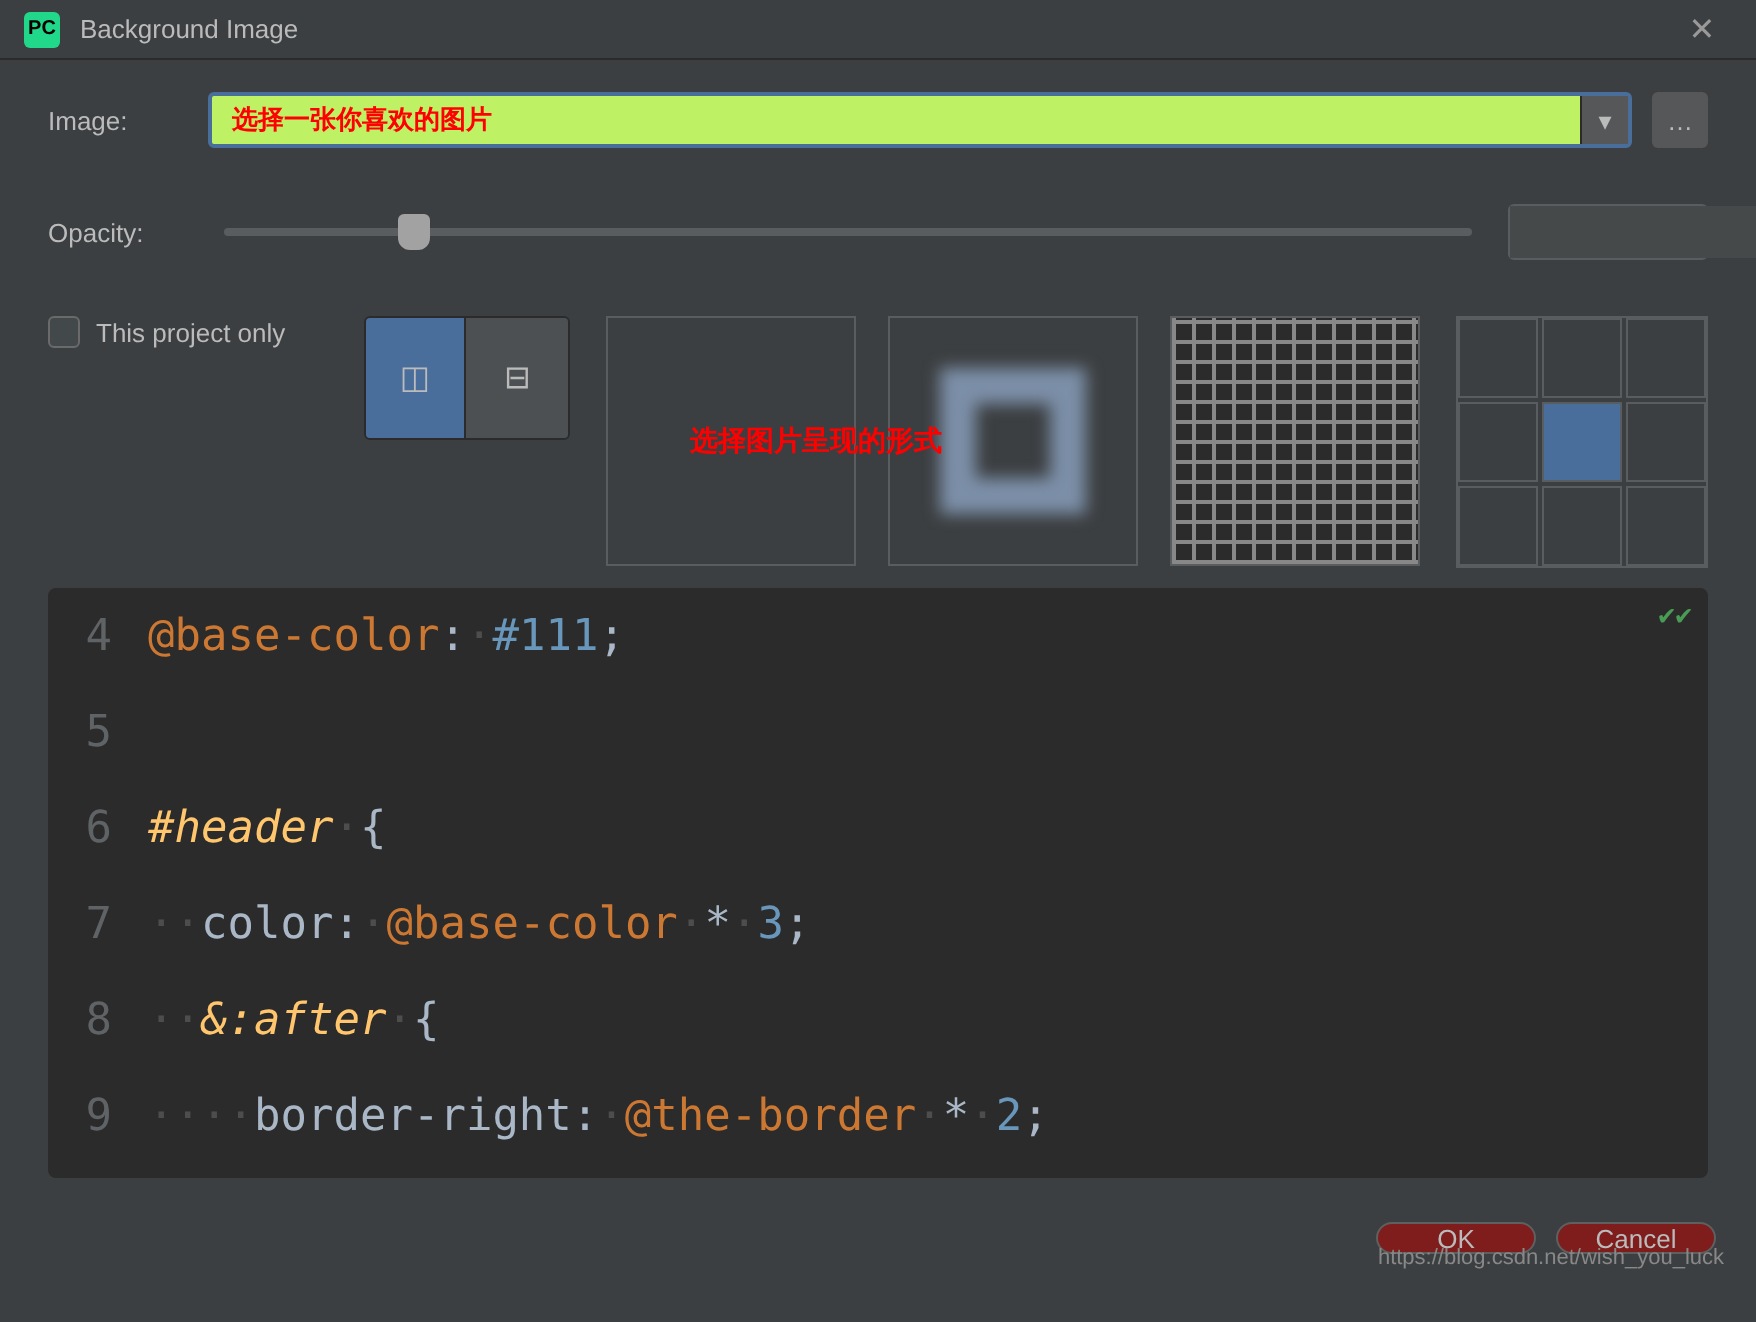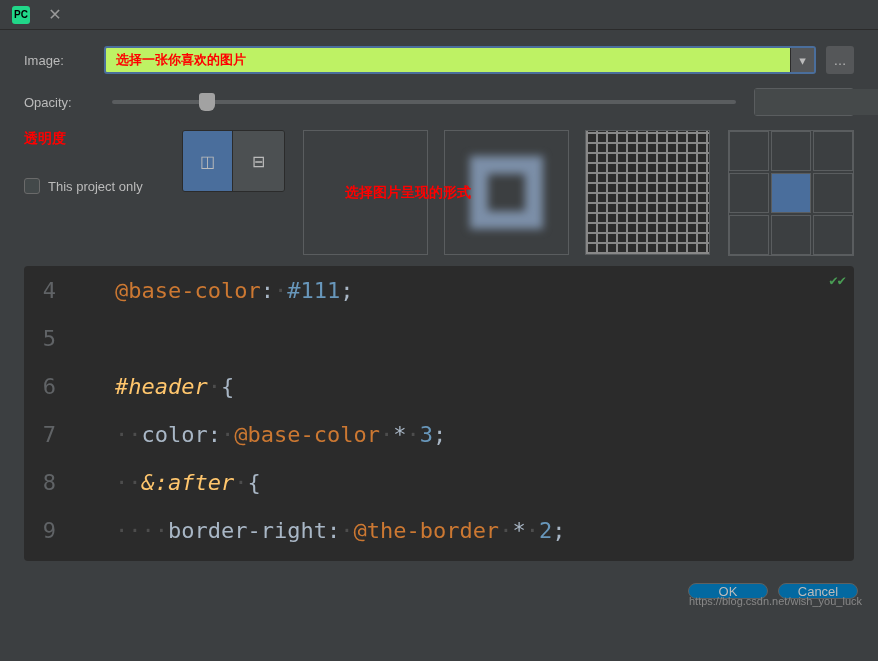--- a/index.html
+++ b/index.html
@@ -286,6 +286,7 @@
 
 <div class="titlebar">
   <div class="app-icon">PC</div>
+  <div class="title">Background Image</div>
   <div class="close-btn">✕</div>
 </div>
 

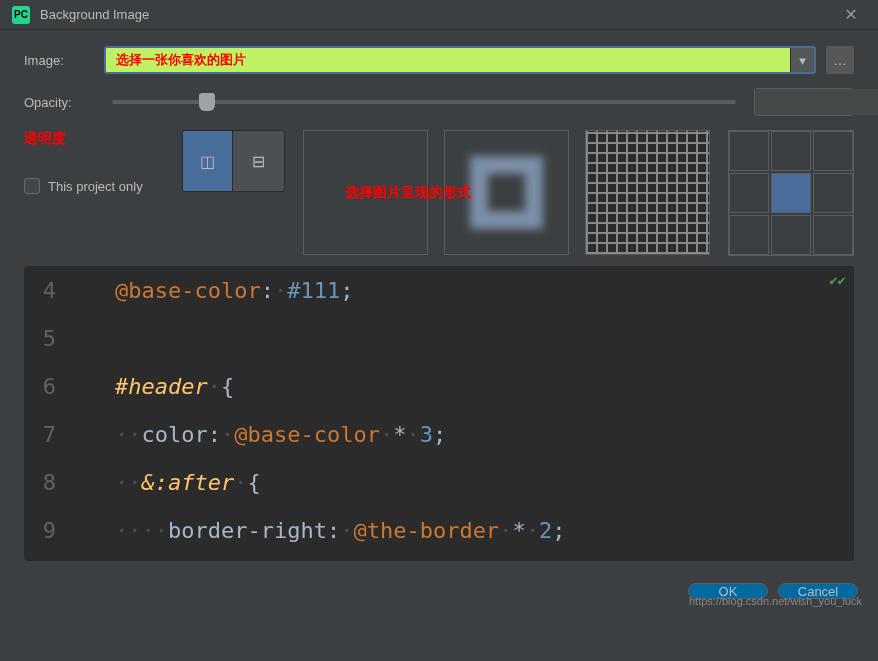--- a/index.html
+++ b/index.html
@@ -47,7 +47,7 @@
     .row {
       display: flex;
       align-items: center;
-      margin-bottom: 14px;
+      margin-bottom: 28px;
       gap: 10px;
     }
     .label { width: 70px; }

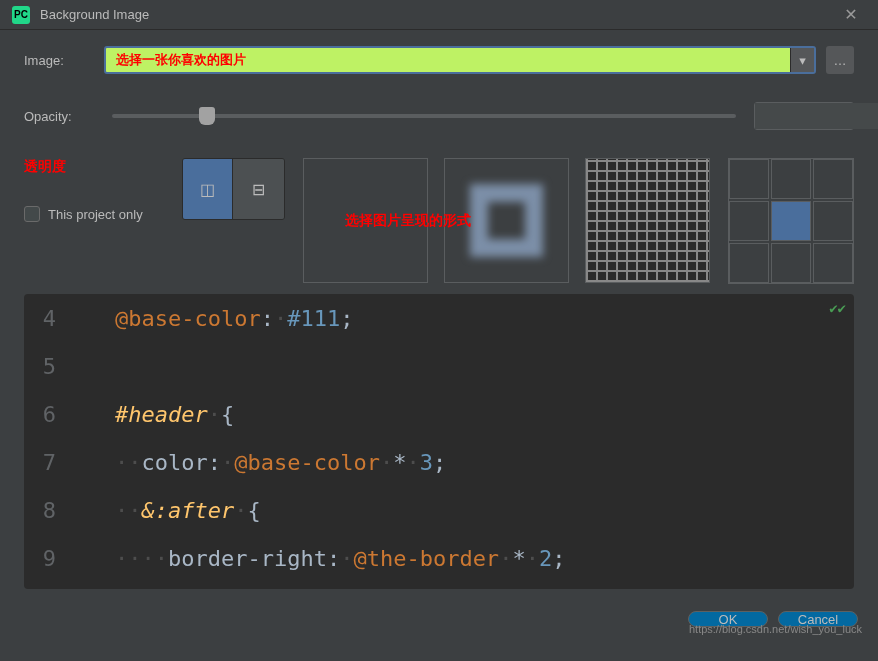--- a/index.html
+++ b/index.html
@@ -313,7 +313,6 @@
 
   <div class="options-row">
     <div class="left-col">
-      <div class="red-label">透明度</div>
       <div class="checkbox-row">
         <div class="checkbox"></div>
         <span>This project only</span>

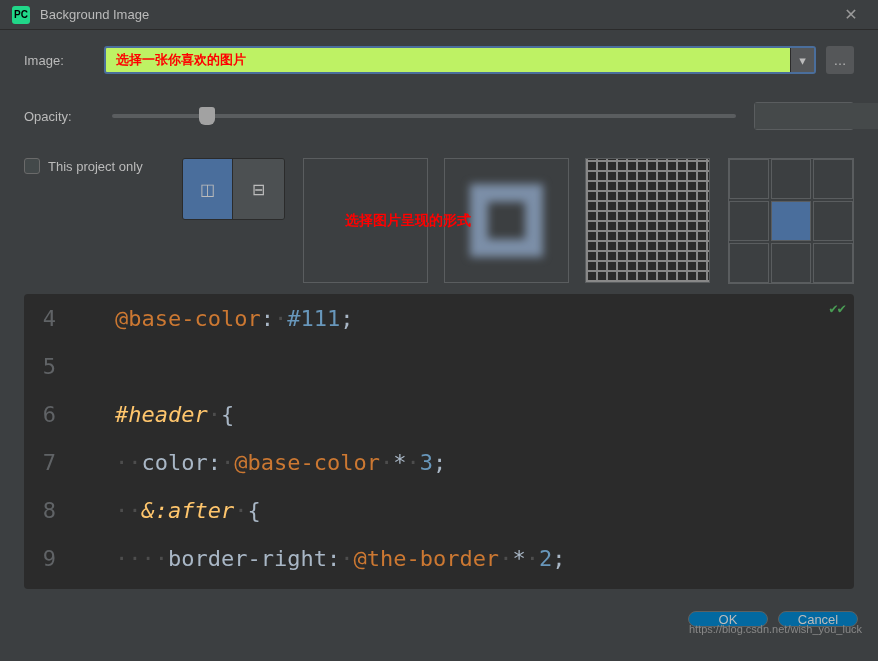--- a/index.html
+++ b/index.html
@@ -247,7 +247,7 @@
       padding-right: 18px;
       user-select: none;
     }
-    .code { white-space: pre; color: #a9b7c6; margin-left: 41px; }
+    .code { white-space: pre; color: #a9b7c6; }
     .ws { color: #4d4d4d; }
     .var { color: #cc7832; }
     .sel { color: #ffc66d; font-style: italic; }

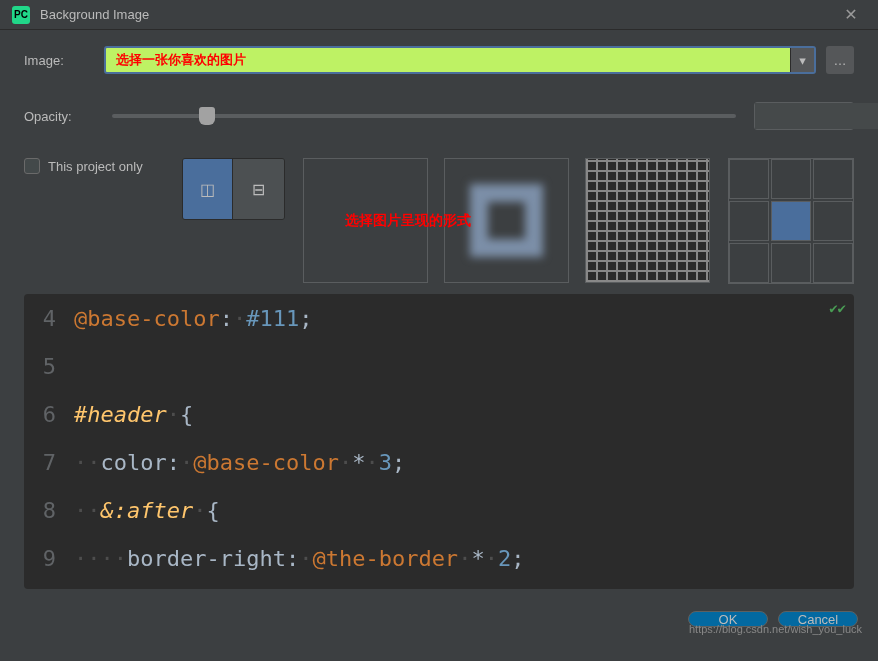--- a/index.html
+++ b/index.html
@@ -262,7 +262,7 @@
     .dlg-btn {
       min-width: 80px;
       height: 16px;
-      background: #0369a1;
+      background: #7f1d1d;
       border: 1px solid #5e6060;
       border-radius: 11px;
       color: #bbb;

